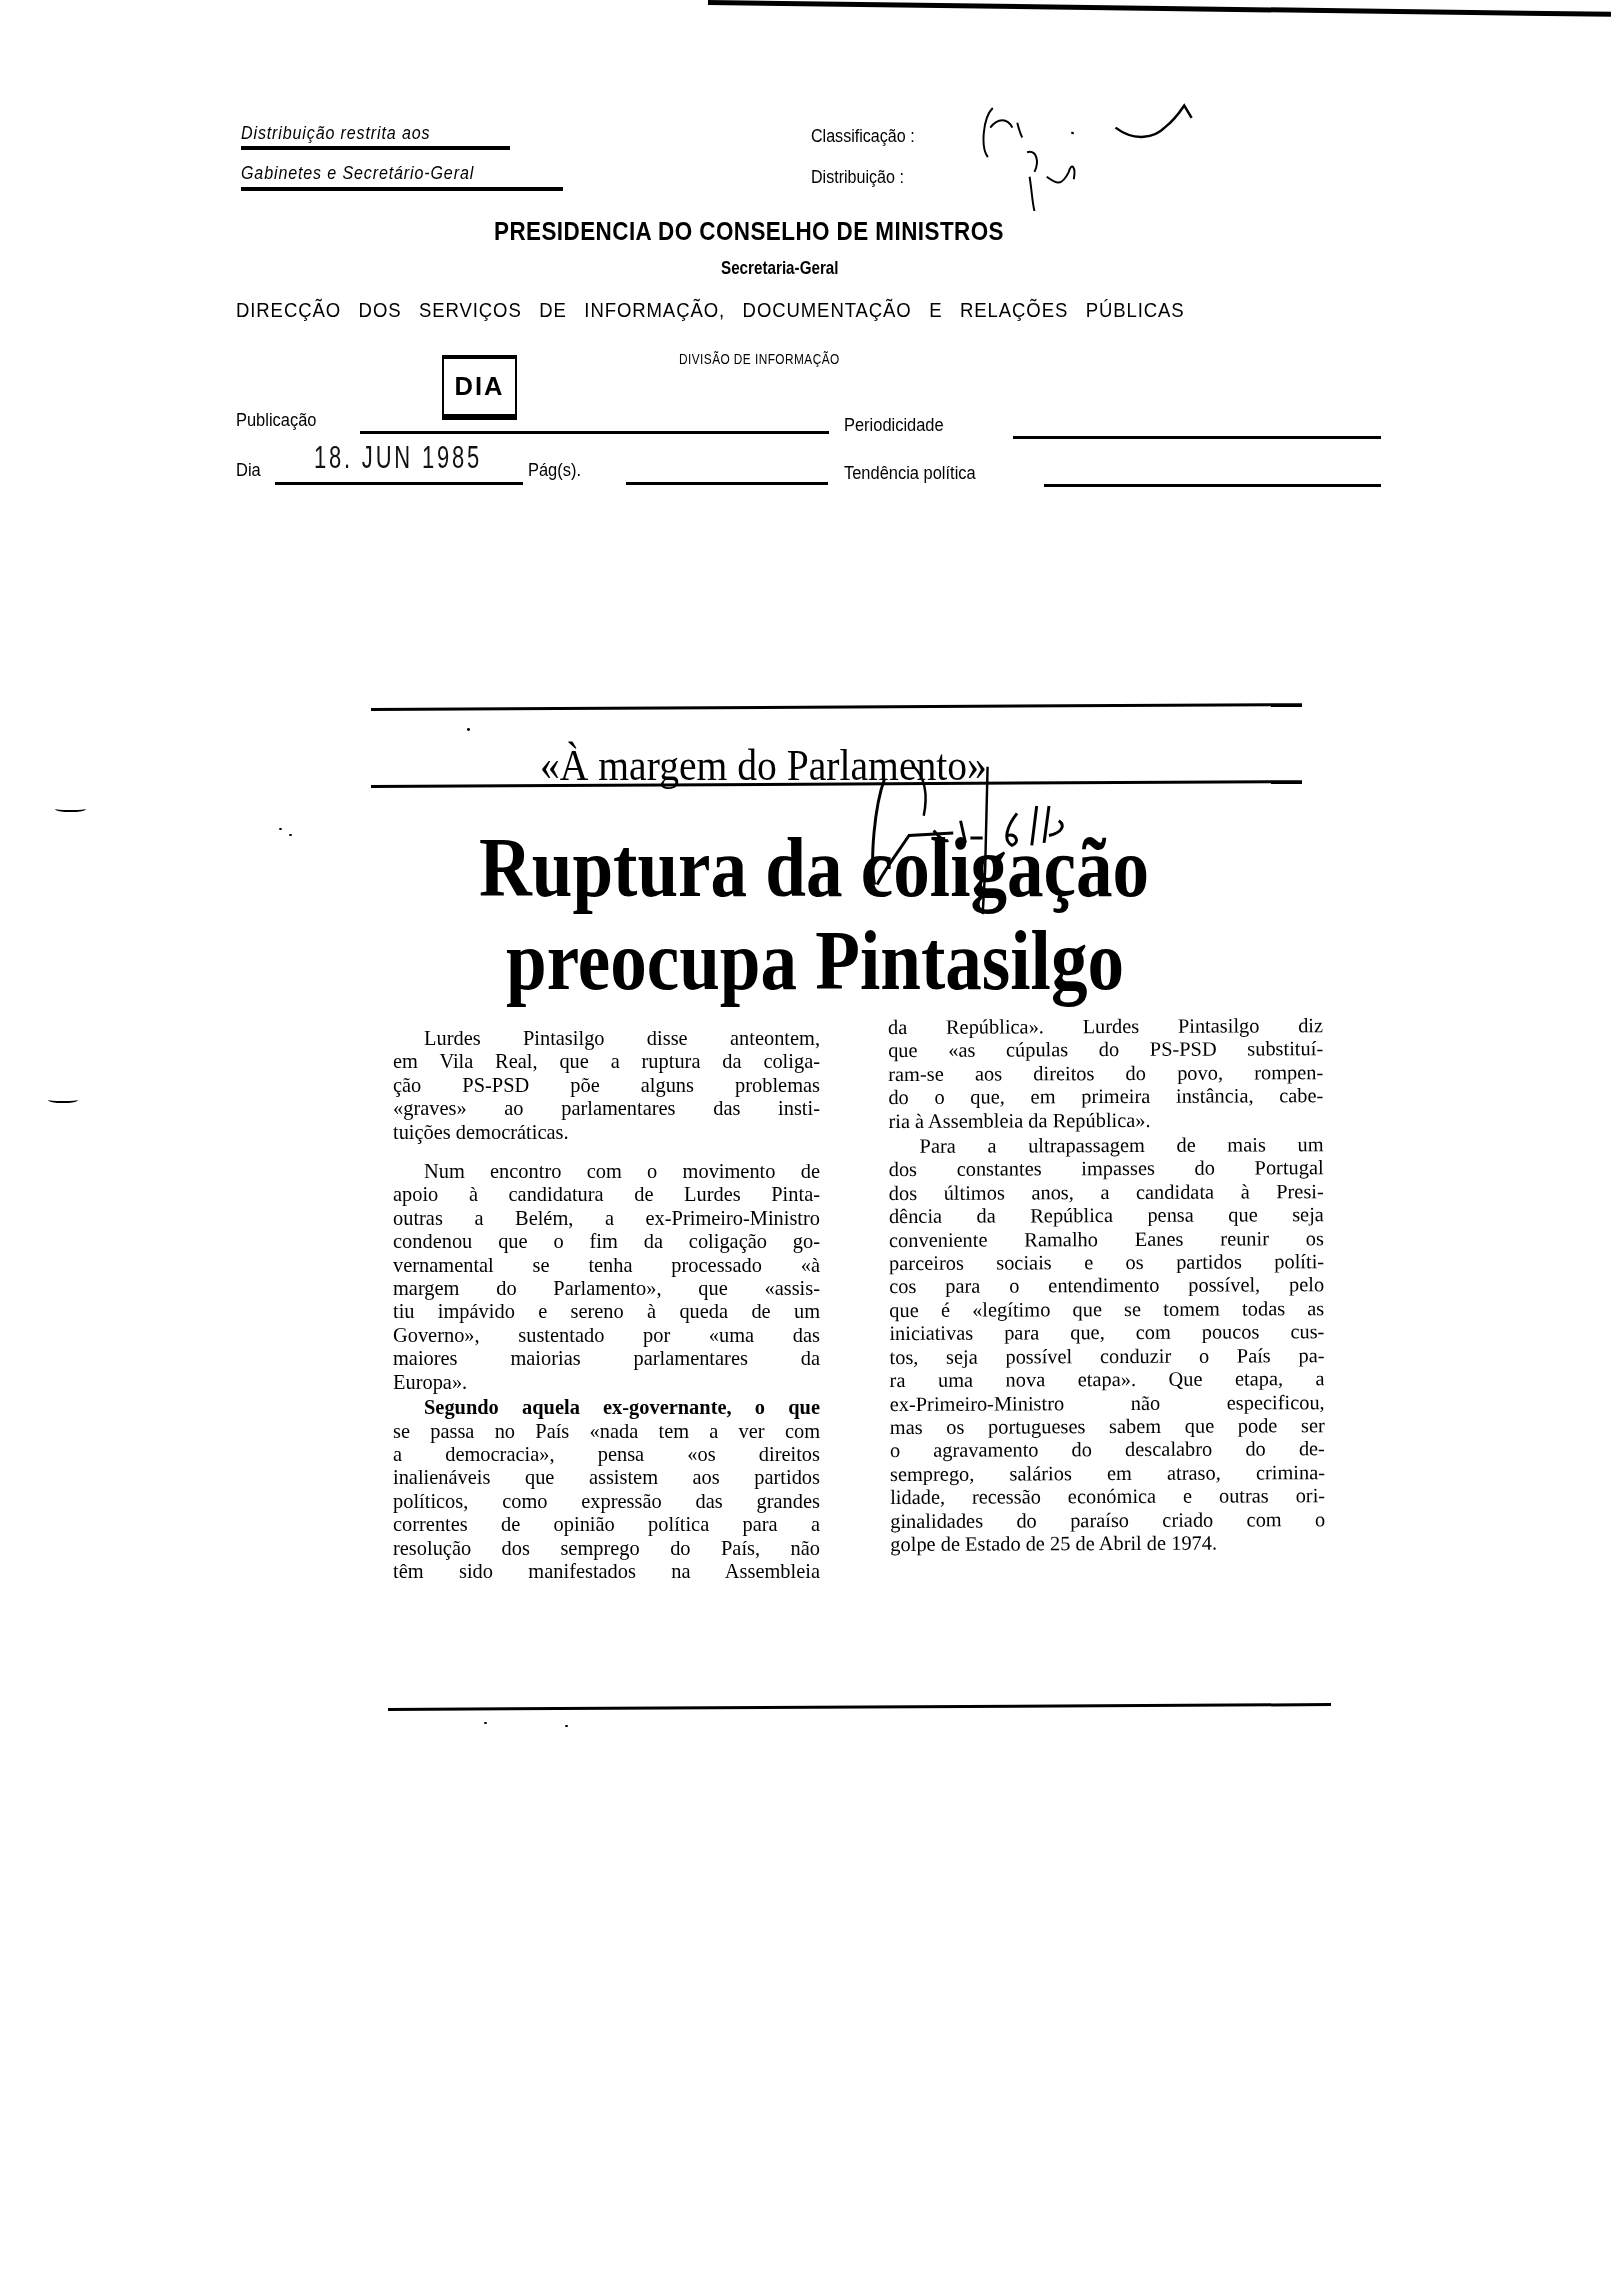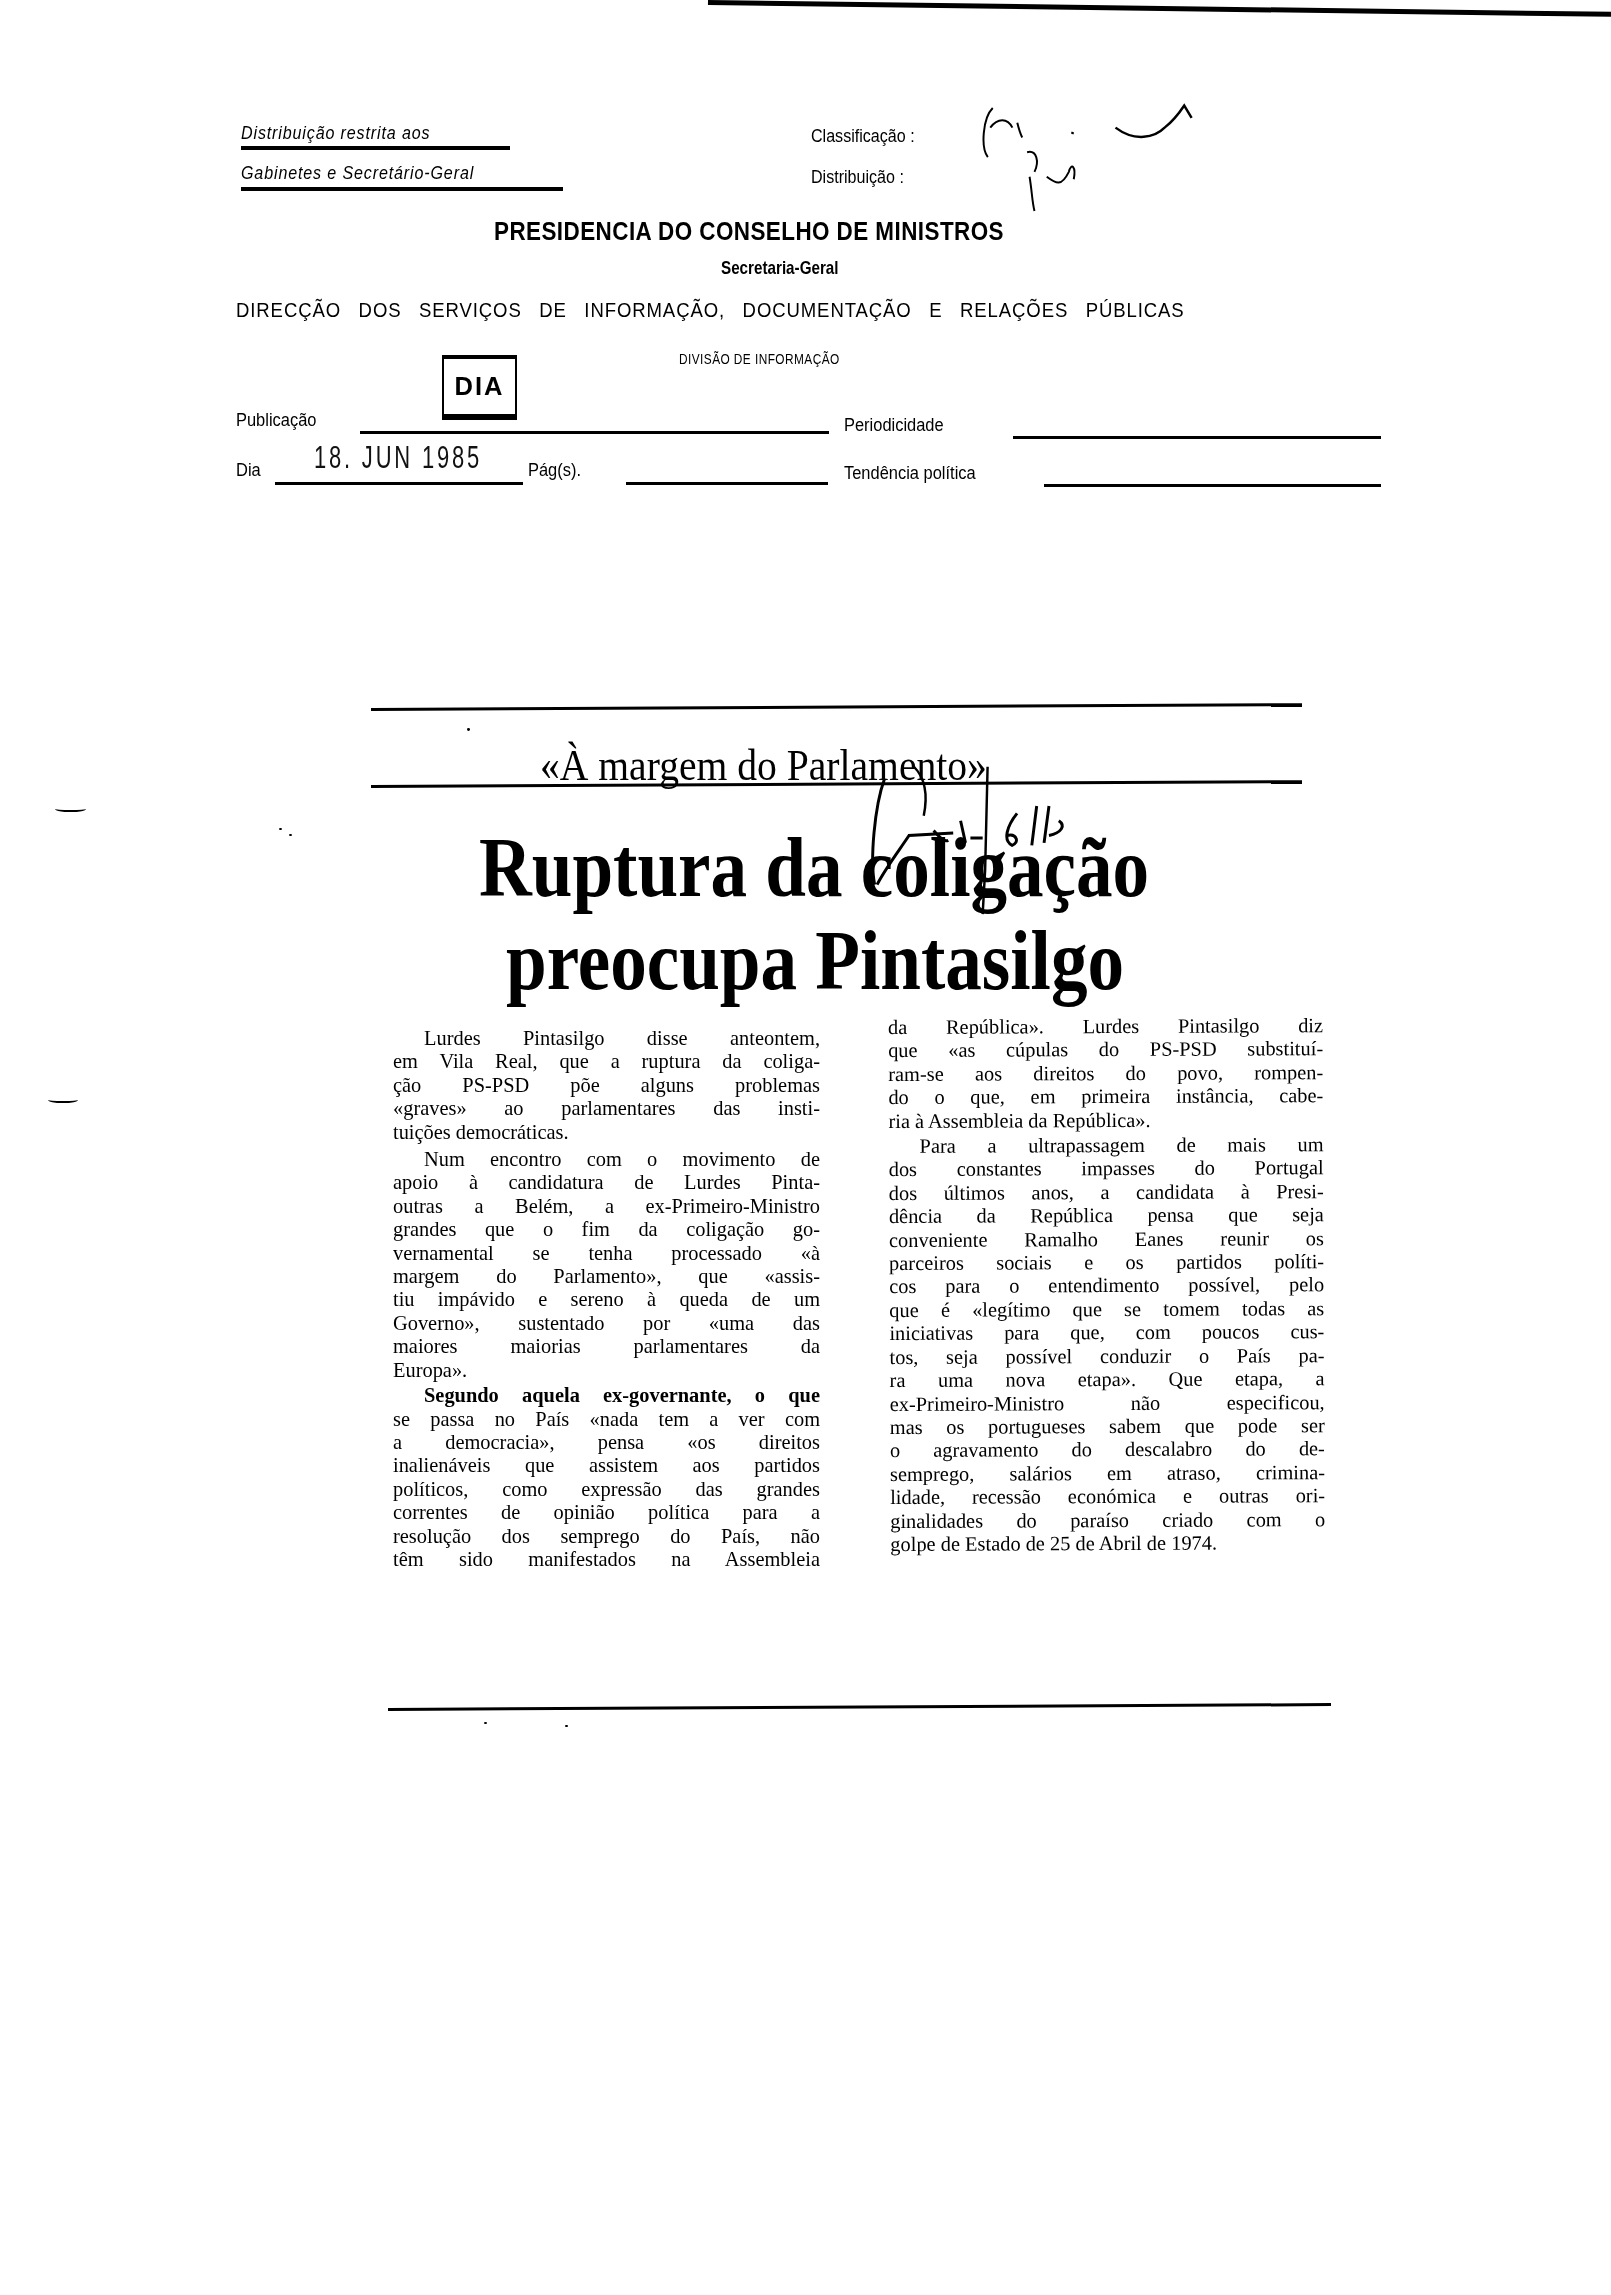--- a/index.html
+++ b/index.html
@@ -111,7 +111,7 @@
   <span class="line">ção PS-PSD põe alguns problemas</span>
   <span class="line">«graves» ao parlamentares das insti-</span>
   <span class="line last">tuições democráticas.</span>
-  <span class="line" style="padding-left:31px;margin-top:4px;">Num encontro com o movimento de</span>
+  <span class="line" style="padding-left:31px;margin-top:16px;">Num encontro com o movimento de</span>
   <span class="line">apoio à candidatura de Lurdes Pinta-</span>
   <span class="line">outras a Belém, a ex-Primeiro-Ministro</span>
   <span class="line">grandes que o fim da coligação go-</span>

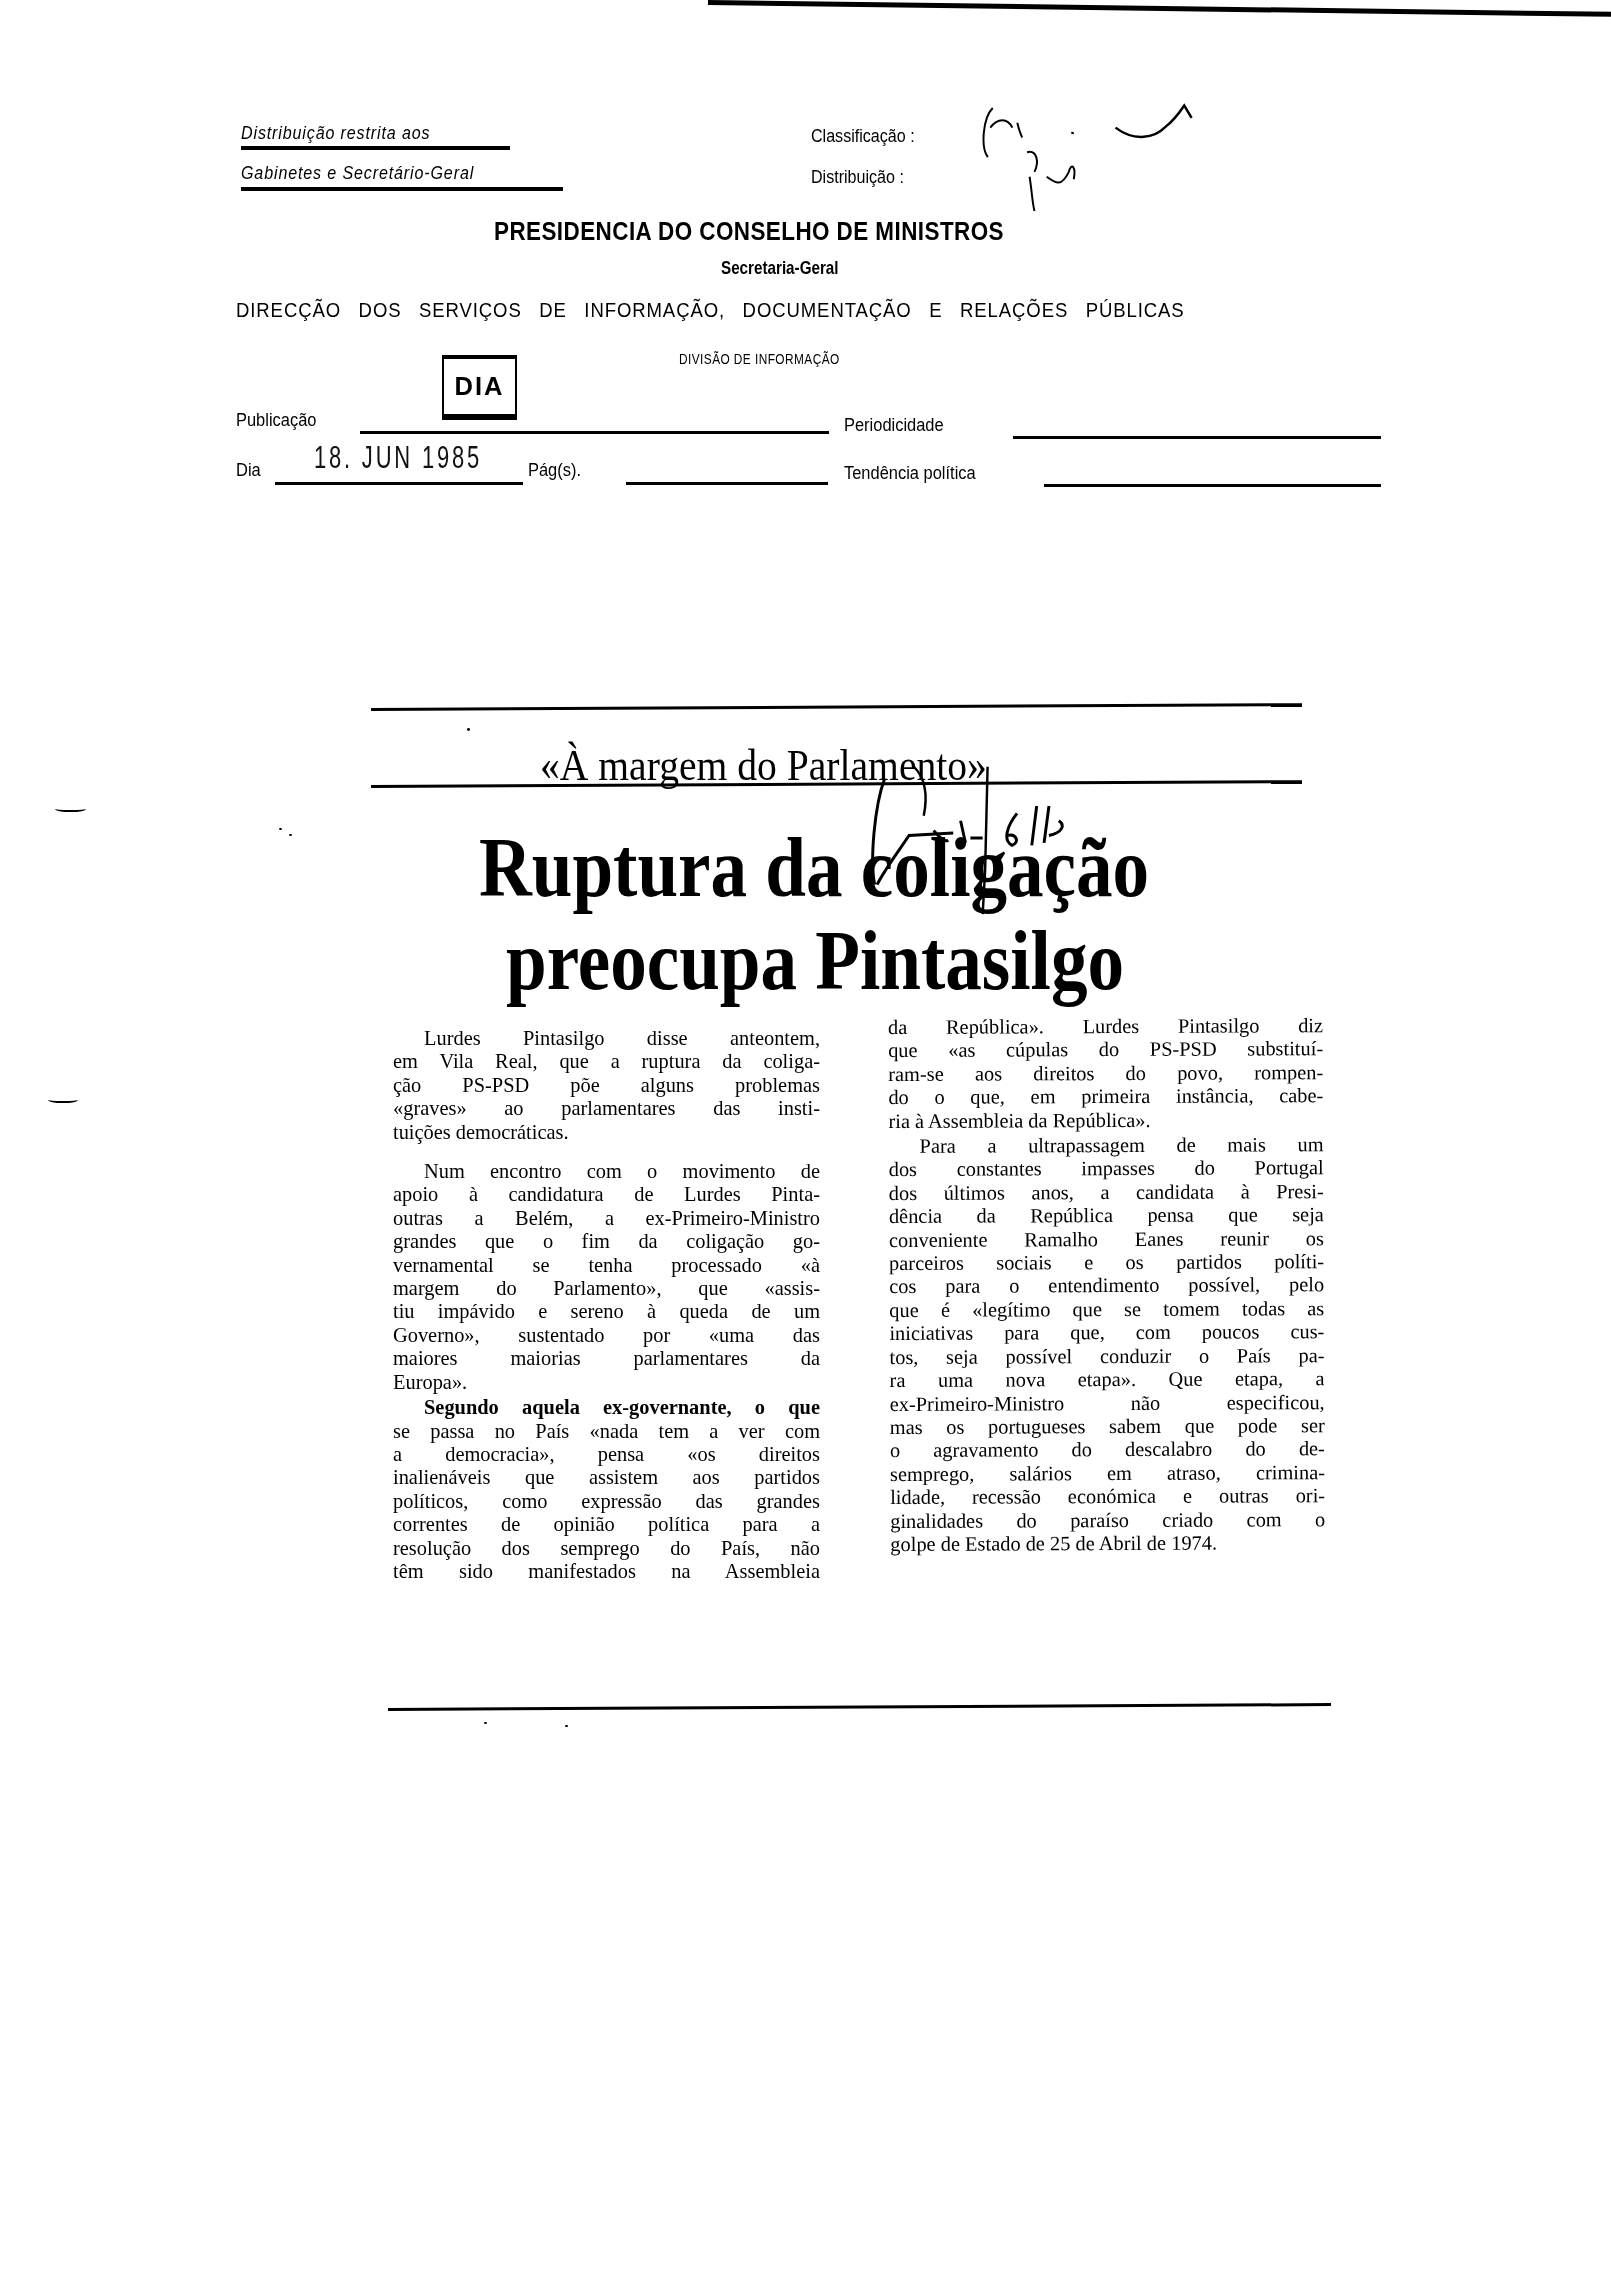--- a/index.html
+++ b/index.html
@@ -114,7 +114,7 @@
   <span class="line" style="padding-left:31px;margin-top:16px;">Num encontro com o movimento de</span>
   <span class="line">apoio à candidatura de Lurdes Pinta-</span>
   <span class="line">outras a Belém, a ex-Primeiro-Ministro</span>
-  <span class="line">grandes que o fim da coligação go-</span>
+  <span class="line">condenou que o fim da coligação go-</span>
   <span class="line">vernamental se tenha processado «à</span>
   <span class="line">margem do Parlamento», que «assis-</span>
   <span class="line">tiu impávido e sereno à queda de um</span>

